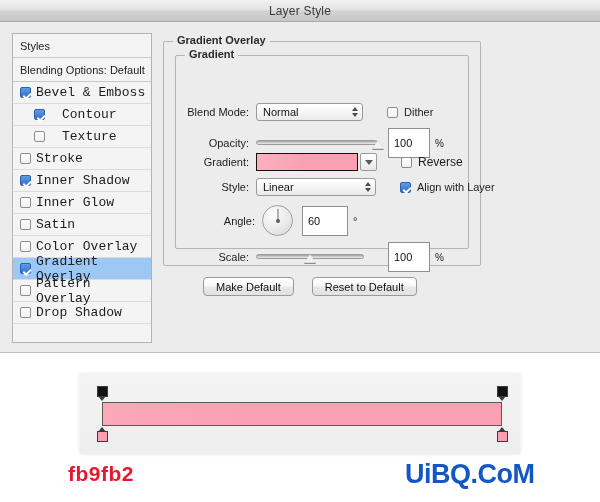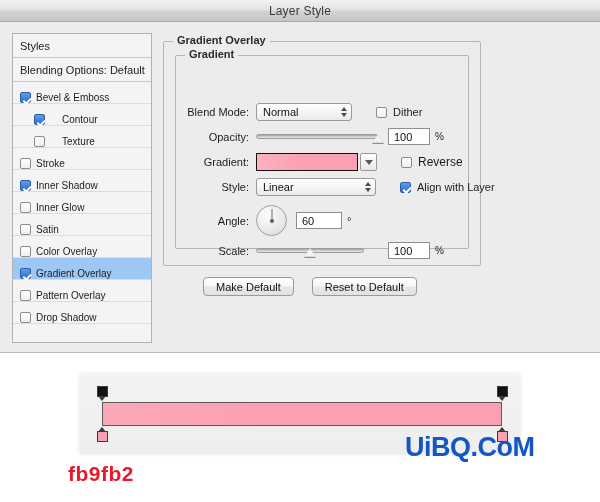--- a/index.html
+++ b/index.html
@@ -45,11 +45,12 @@
     box-sizing: border-box;
   }
   .side-row {
-    height: 22px; display: flex; align-items: flex-end;
+    height: 22px; display: flex; align-items: center;
     padding-left: 7px;
-    font-size: 10px; color: #1c1c1c;
+    font-size: 13px; color: #1c1c1c;
     border-bottom: 1px solid #dcdcdc;
     box-sizing: border-box;
+    font-family: Liberation Mono, monospace;
   }
   .side-row.indent { padding-left: 21px; gap: 12px; }
   .side-row.selected { background: #9dc7f5; }

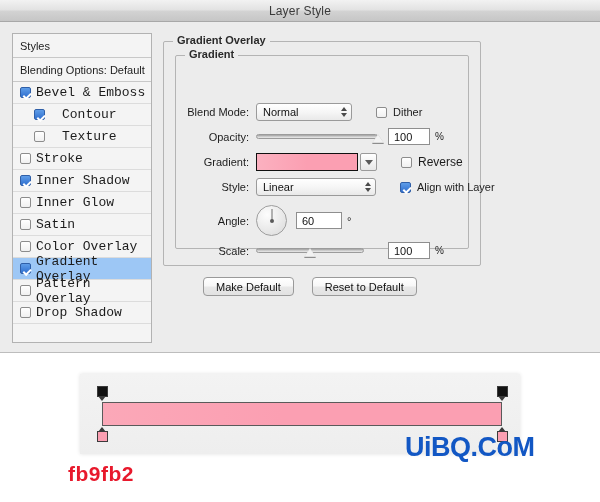--- a/index.html
+++ b/index.html
@@ -336,7 +336,7 @@
 
       <div class="row" style="left:12px; top:70px;">
         <span class="rlabel">Blend Mode:</span>
-        <div class="popup" style="width:96px;">
+        <div class="popup" style="width:107px;">
           <span>Normal</span>
           <span class="arrows">
             <span class="tri-up"></span>

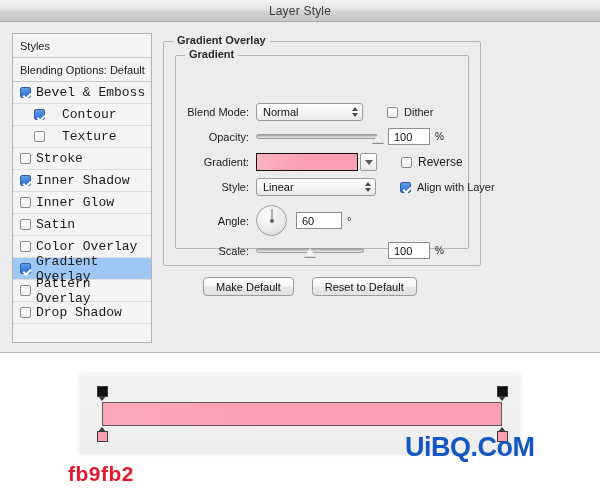--- a/index.html
+++ b/index.html
@@ -122,7 +122,7 @@
 
   
   .numfield {
-    height: 17px; box-sizing: border-box;
+    height: 30px; box-sizing: border-box;
     border: 1px solid #8e8e8e; background: #fff;
     display: flex; align-items: center; padding-left: 5px;
     font-size: 11px; color: #111;

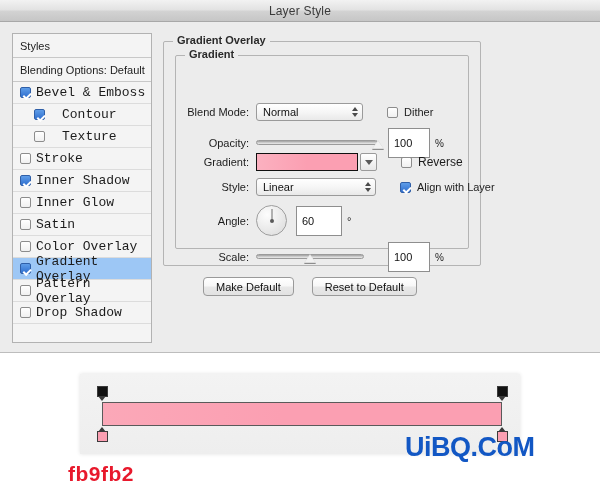--- a/index.html
+++ b/index.html
@@ -388,7 +388,7 @@
         </div>
       </div>
 
-      <div class="row" style="left:12px; top:172px;">
+      <div class="row" style="left:12px; top:172px;padding-left:6px;">
         <span class="rlabel">Angle:</span>
         <div class="dial">
           <span class="needle" id="angle-needle" style="transform-origin: 50% 12px; transform: translateX(-50%) rotate(0deg);"></span>

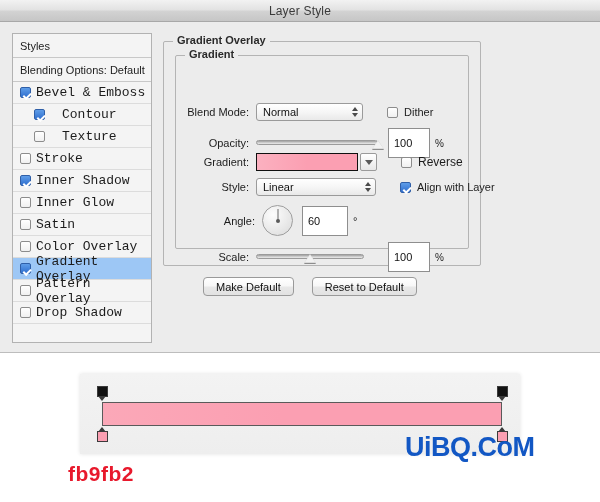--- a/index.html
+++ b/index.html
@@ -255,7 +255,7 @@
     letter-spacing: .5px;
   }
   .watermark {
-    position: absolute; left: 405px; top: 432px;
+    position: absolute; left: 405px; top: 459px;
     font-size: 27px; font-weight: bold; color: #1257c4;
     letter-spacing: -.5px;
   }

